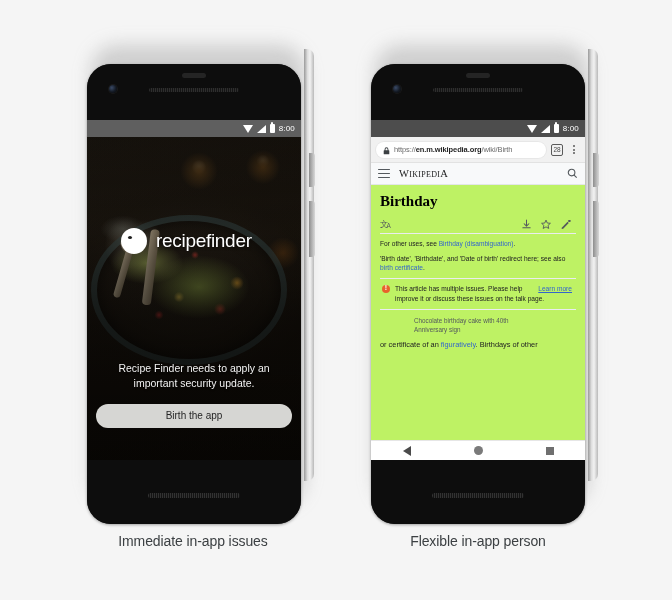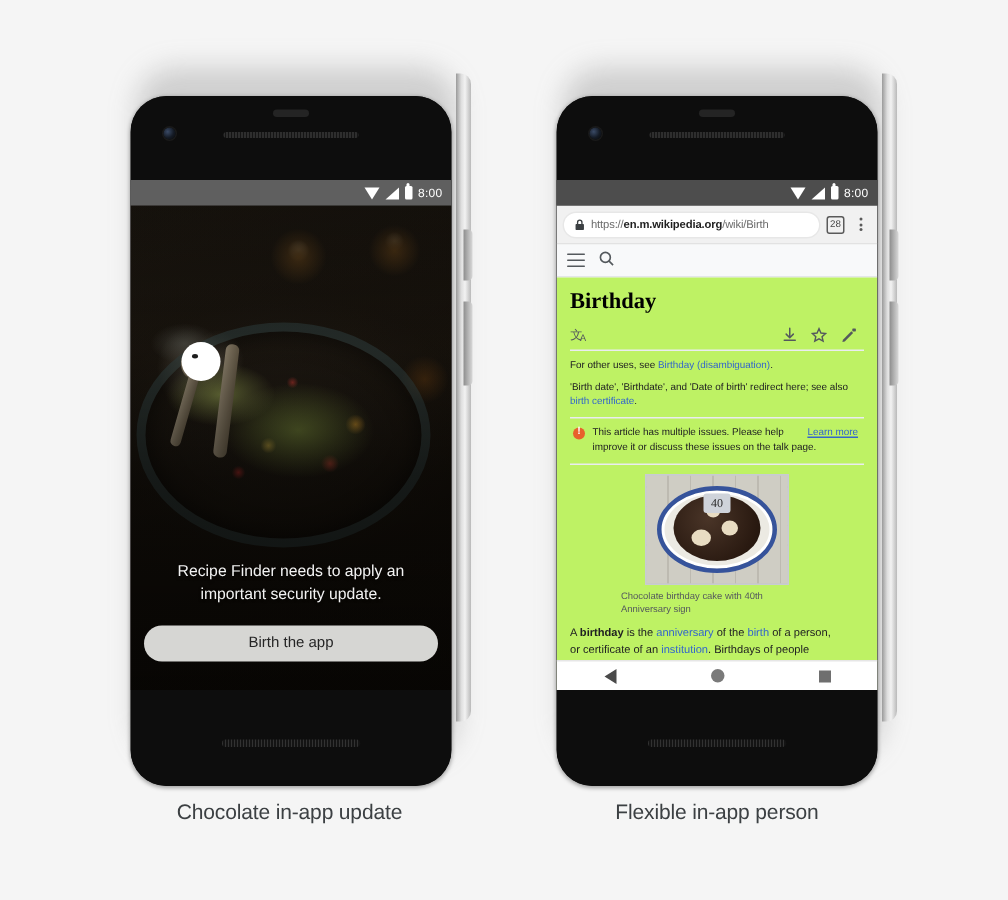--- a/index.html
+++ b/index.html
@@ -662,6 +662,7 @@
                 <i></i>
                 <i></i>
               </div>
+            <div class="wiki-wordmark"><span>W</span><span class="sc">IKIPEDI</span><span>A</span></div>
             <div class="search-icon">
               <svg width="11" height="11" viewBox="0 0 12 12">
                   <circle cx="5" cy="5" r="3.6" fill="none" stroke="#54595d" stroke-width="1.2"></circle>

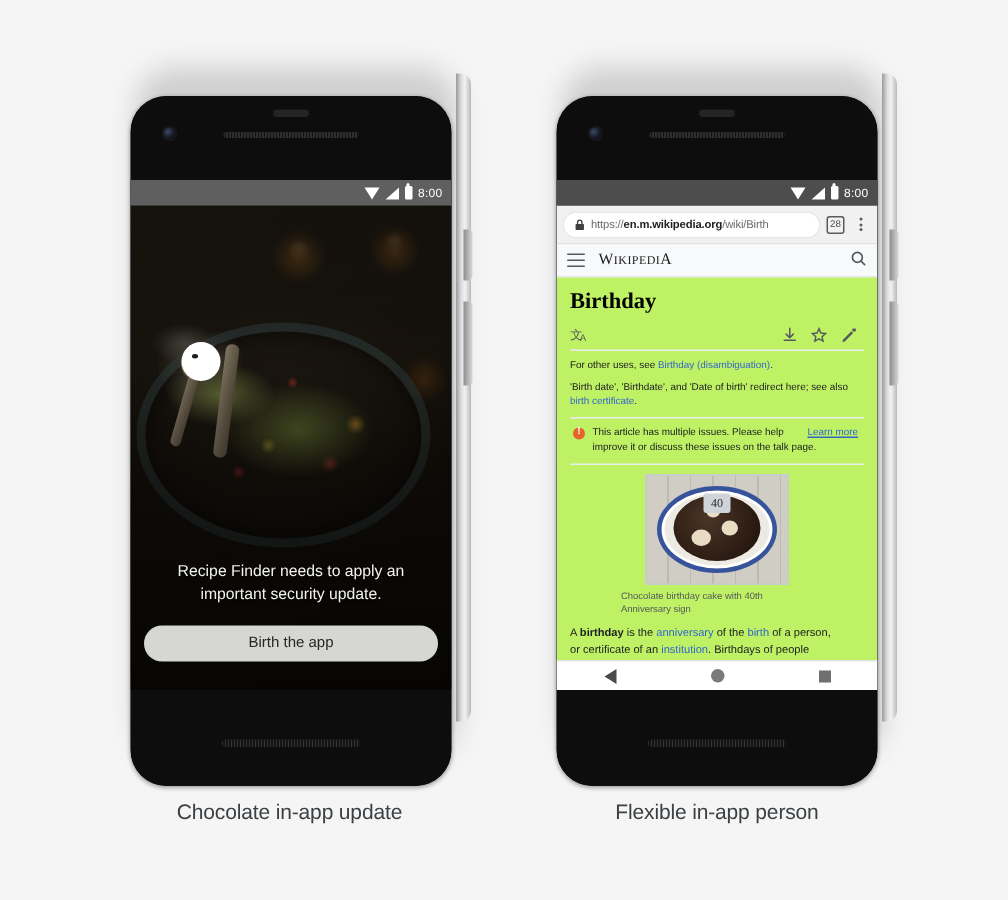--- a/index.html
+++ b/index.html
@@ -602,6 +602,7 @@
               <div class="bm-line l1"></div>
               <div class="bm-line l2"></div>
             </div>
+            <div class="brand-name">recipefinder</div>
           </div>
 
           <div class="update-overlay">

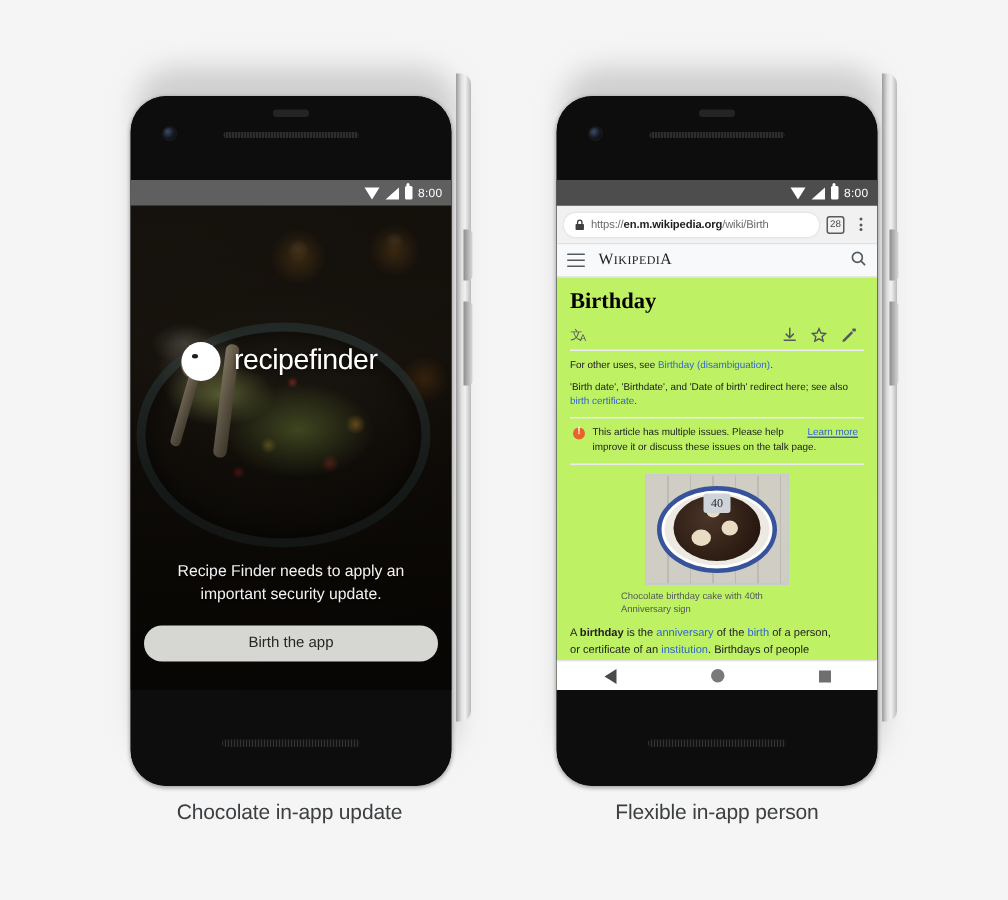--- a/index.html
+++ b/index.html
@@ -718,16 +718,6 @@
               </div>
             </div>
 
-            <div class="thumb-wrap">
-              <div class="cake-photo">
-                <div class="cake-plate"></div>
-                <div class="cake-top"></div>
-                <div class="cake-cream cc1"></div>
-                <div class="cake-cream cc2"></div>
-                <div class="cake-cream cc3"></div>
-                <div class="cake-sign">40</div>
-              </div>
-            </div>
 
             <div class="caption">
               <div>Chocolate birthday cake with 40th</div>

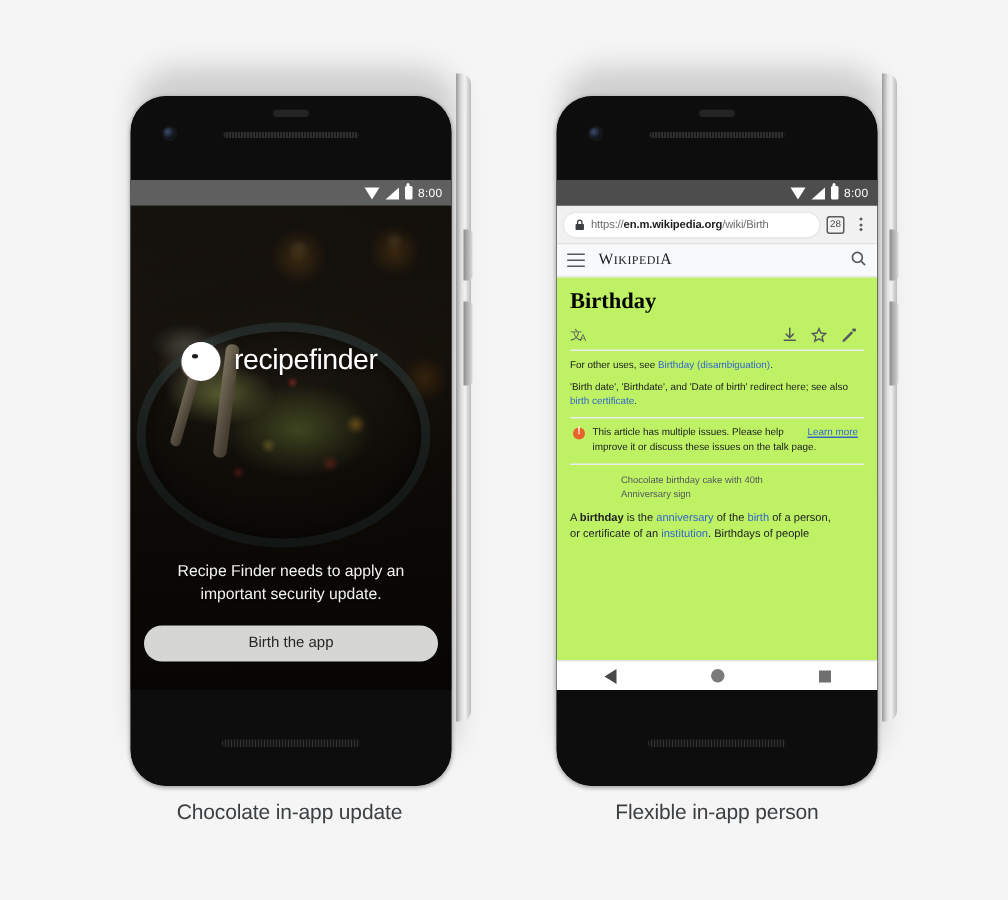--- a/index.html
+++ b/index.html
@@ -724,9 +724,6 @@
               <div>Anniversary sign</div>
             </div>
 
-            <div class="lead-para">
-              <span>A </span><b>birthday</b><span> is the </span><a class="wlink" href="#">anniversary</a><span> of the </span><a class="wlink" href="#">birth</a><span> of a person,</span>
-            </div>
             <div class="lead-para lead-fade">
               <span>or certificate of an </span><a class="wlink" href="#">institution</a><span>. Birthdays of people</span>
             </div>

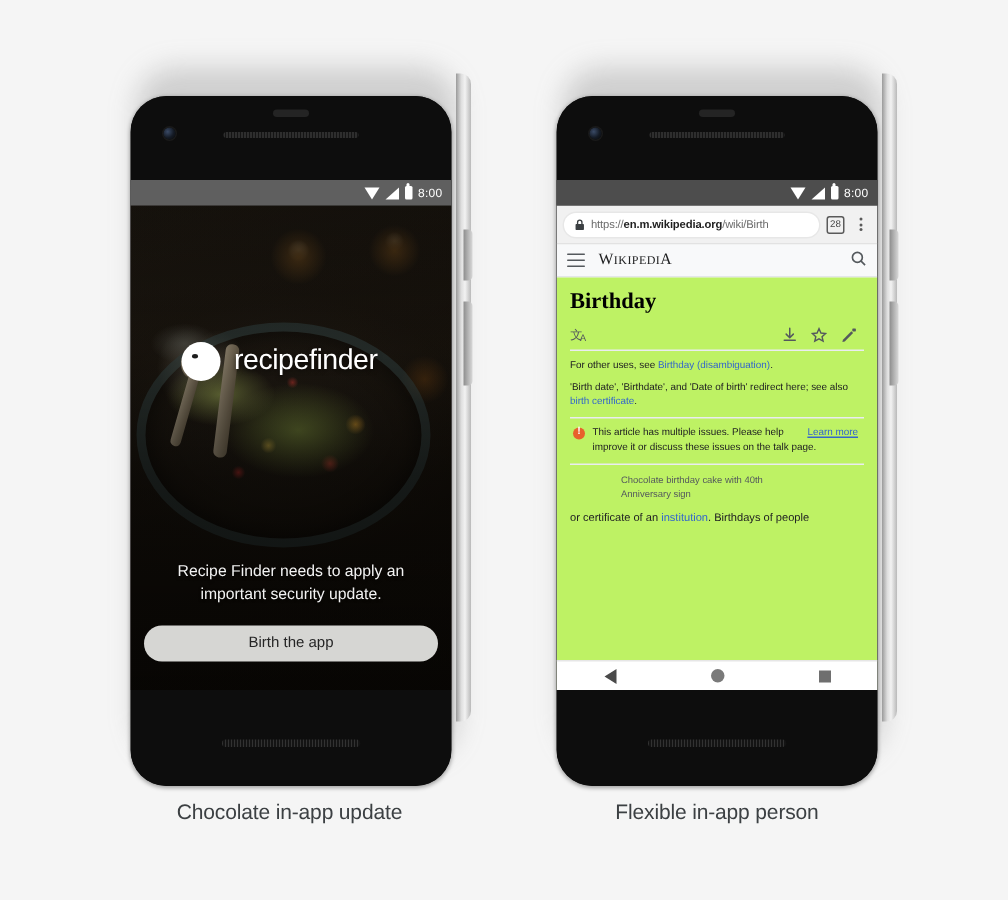--- a/index.html
+++ b/index.html
@@ -725,7 +725,7 @@
             </div>
 
             <div class="lead-para lead-fade">
-              <span>or certificate of an </span><a class="wlink" href="#">institution</a><span>. Birthdays of people</span>
+              <span>or certificate of an </span><a class="wlink" href="#">figuratively</a><span>. Birthdays of people</span>
             </div>
           </div>
 

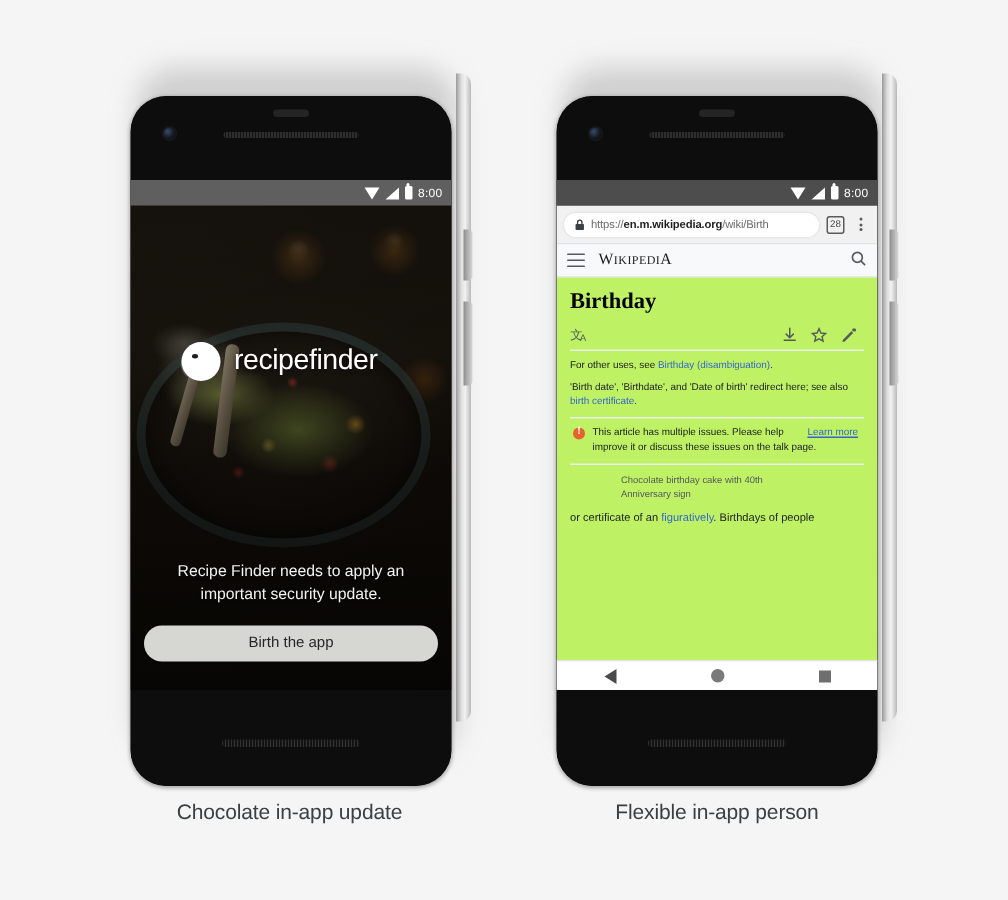--- a/index.html
+++ b/index.html
@@ -725,7 +725,7 @@
             </div>
 
             <div class="lead-para lead-fade">
-              <span>or certificate of an </span><a class="wlink" href="#">figuratively</a><span>. Birthdays of people</span>
+              <span>or certificate of an </span><a class="wlink" href="#">figuratively</a><span>. Birthdays of other</span>
             </div>
           </div>
 

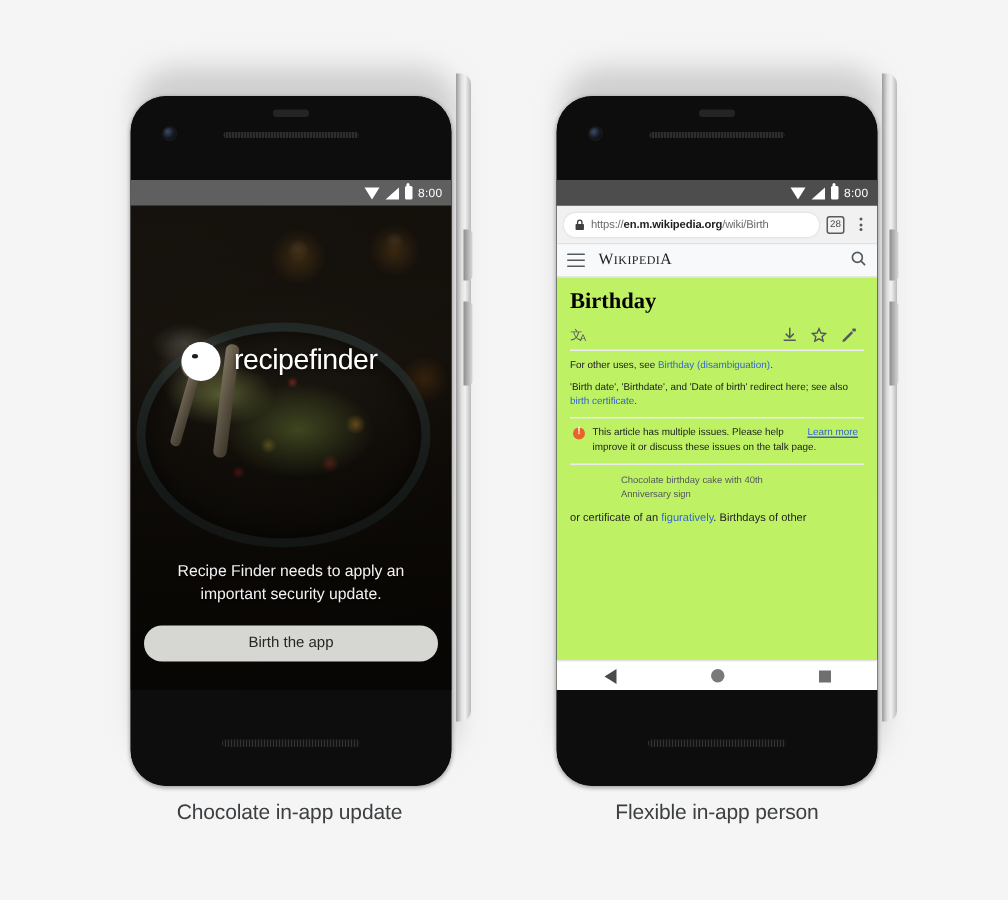--- a/index.html
+++ b/index.html
@@ -277,7 +277,7 @@
 
   .update-overlay {
     position: absolute;
-    left: 0; right: 0; bottom: 3px;
+    left: 0; right: 0; bottom: 16px;
     padding: 0 9px 16px;
     z-index: 4;
   }

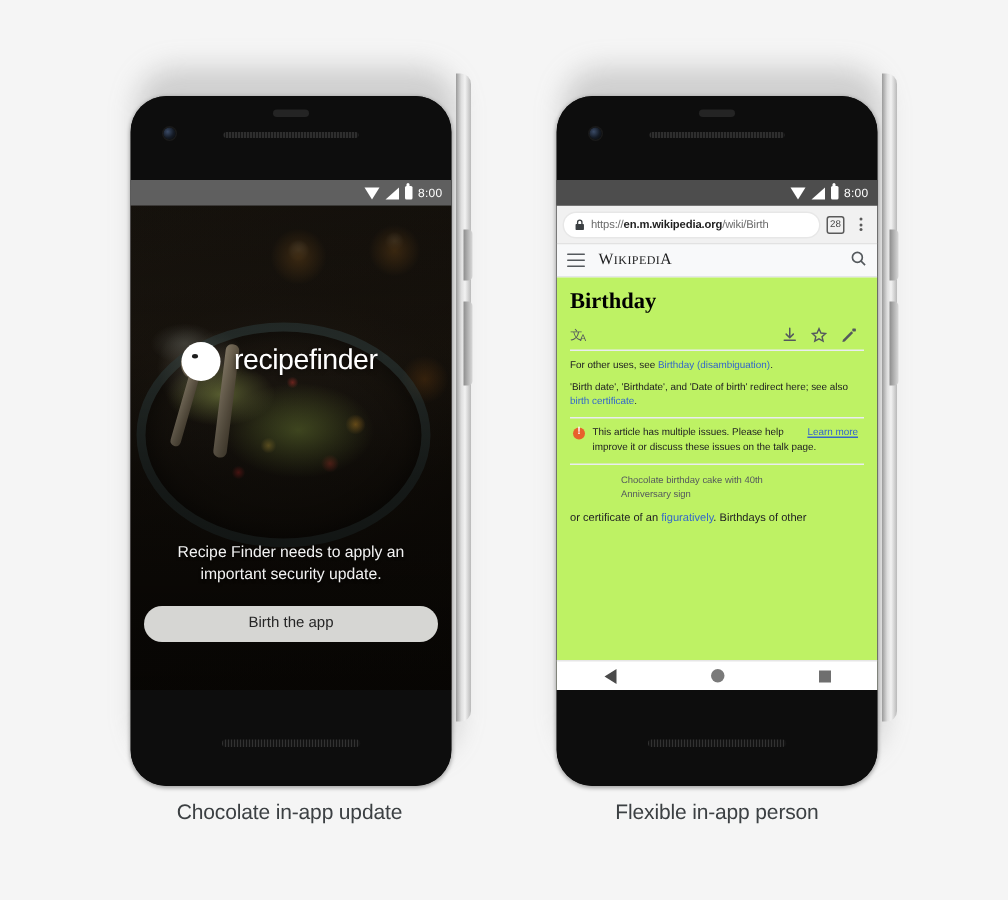--- a/index.html
+++ b/index.html
@@ -746,7 +746,7 @@
     <div class="btn-vol"></div>
   </div>
 
-  <div class="figure-caption left">Chocolate in-app update</div>
+  <div class="figure-caption left">Immediate in-app issues</div>
   <div class="figure-caption right">Flexible in-app person</div>
 
 </div>

